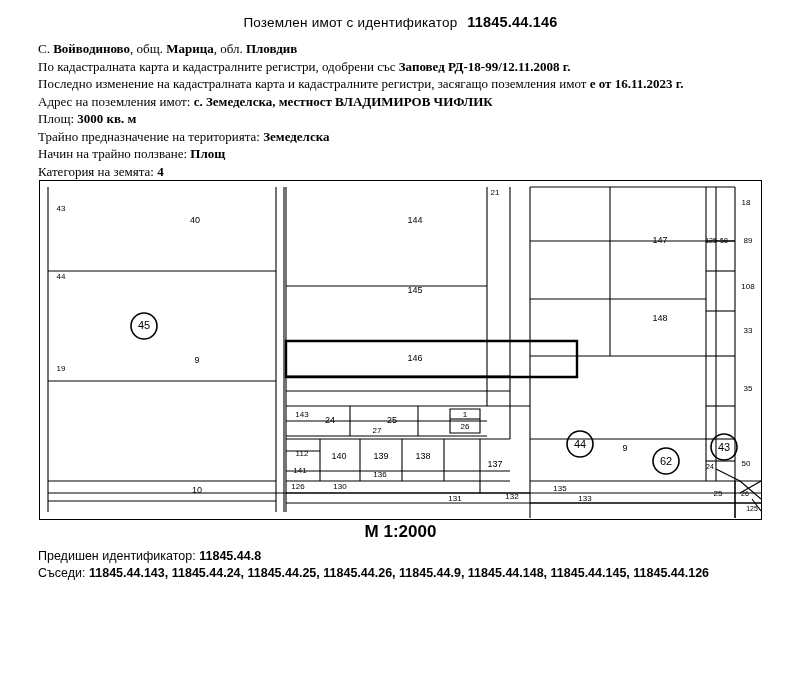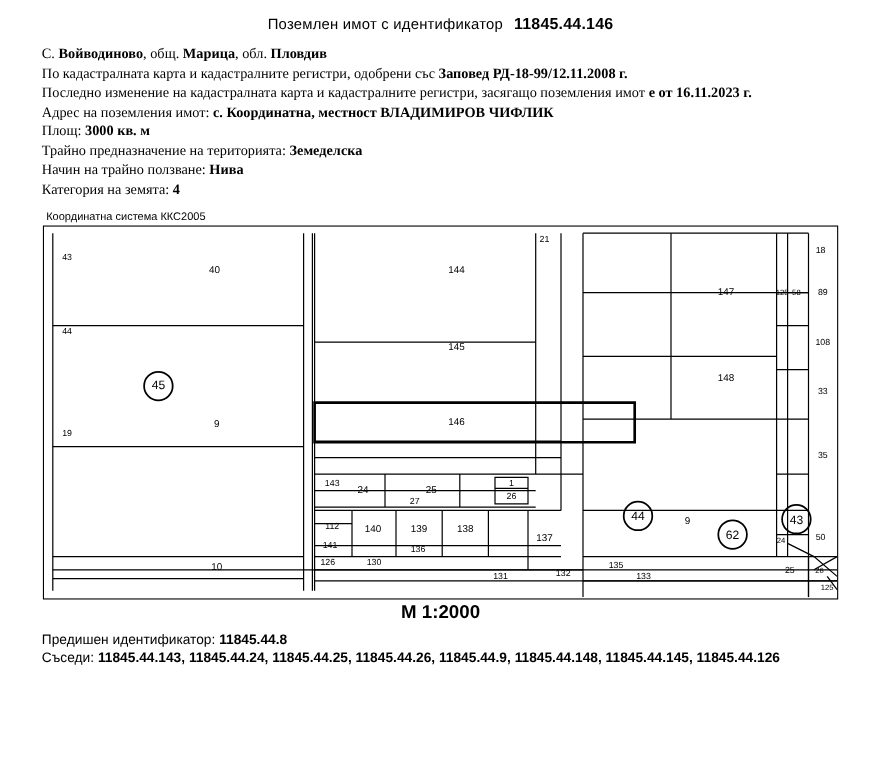--- a/index.html
+++ b/index.html
@@ -106,7 +106,7 @@
     </div>
 
     <div class="row">
-      <span>Адрес на поземления имот: </span><span class="b">с. Координатна, местност ВЛАДИМИРОВ ЧИФЛИК</span>
+      <span>Адрес на поземления имот: </span><span class="b">с. Земеделска, местност ВЛАДИМИРОВ ЧИФЛИК</span>
     </div>
 
     <div class="row">

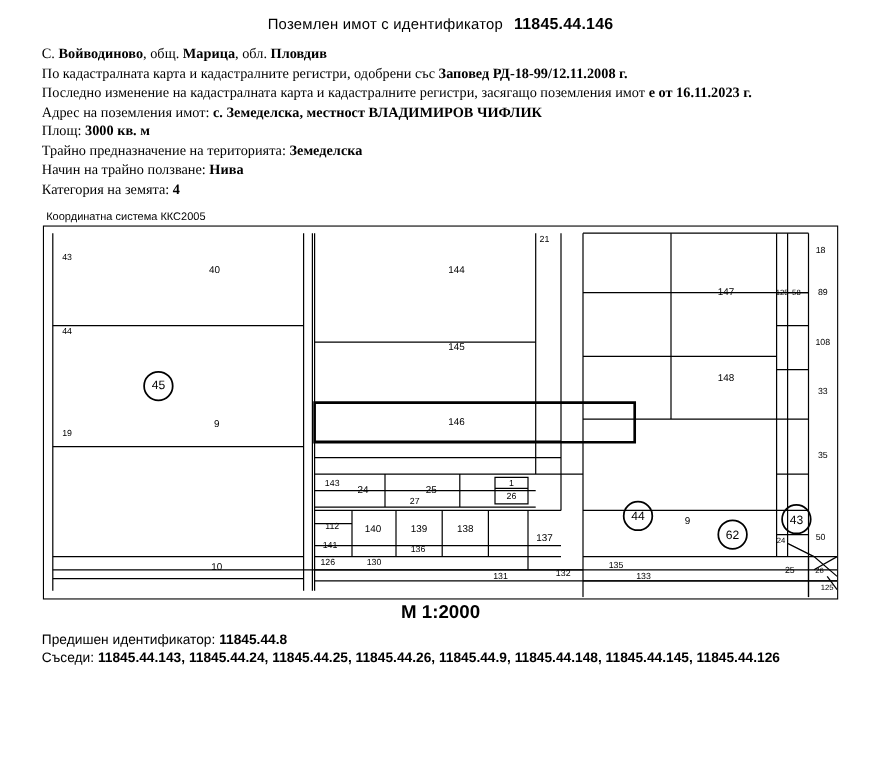--- a/index.html
+++ b/index.html
@@ -118,7 +118,7 @@
     </div>
 
     <div class="row">
-      <span>Начин на трайно ползване: </span><span class="b">Нива</span>
+      <span>Начин на трайно ползване: </span><span class="b">Площ</span>
     </div>
 
     <div class="row">

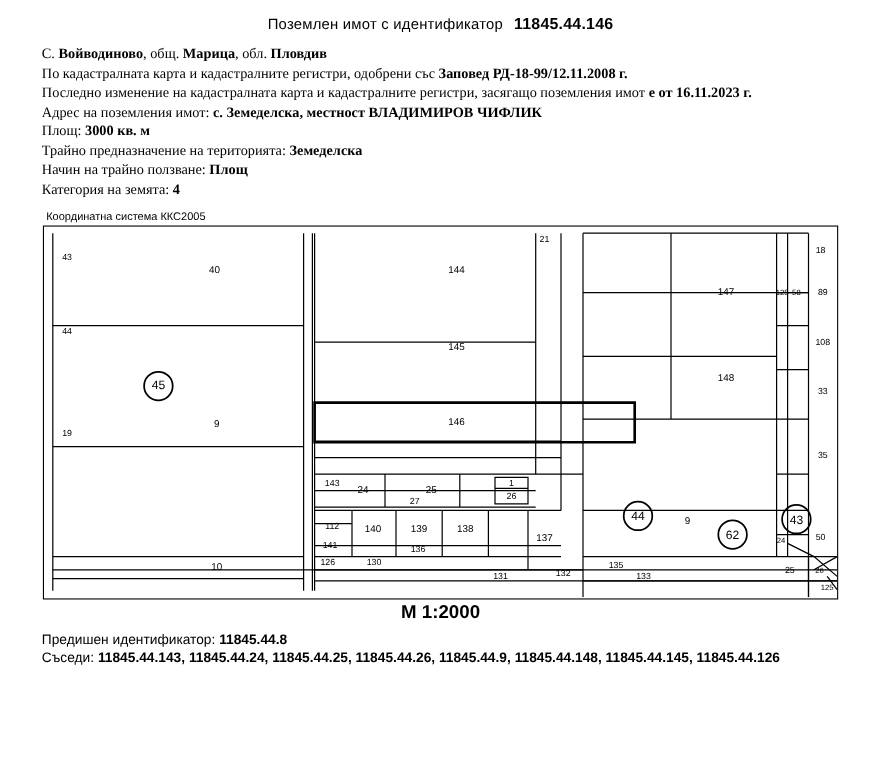--- a/index.html
+++ b/index.html
@@ -126,7 +126,6 @@
     </div>
   </div>
 
-  <div class="map-caption">Координатна система ККС2005</div>
 
   <div class="map-wrap">
     <div class="map">

